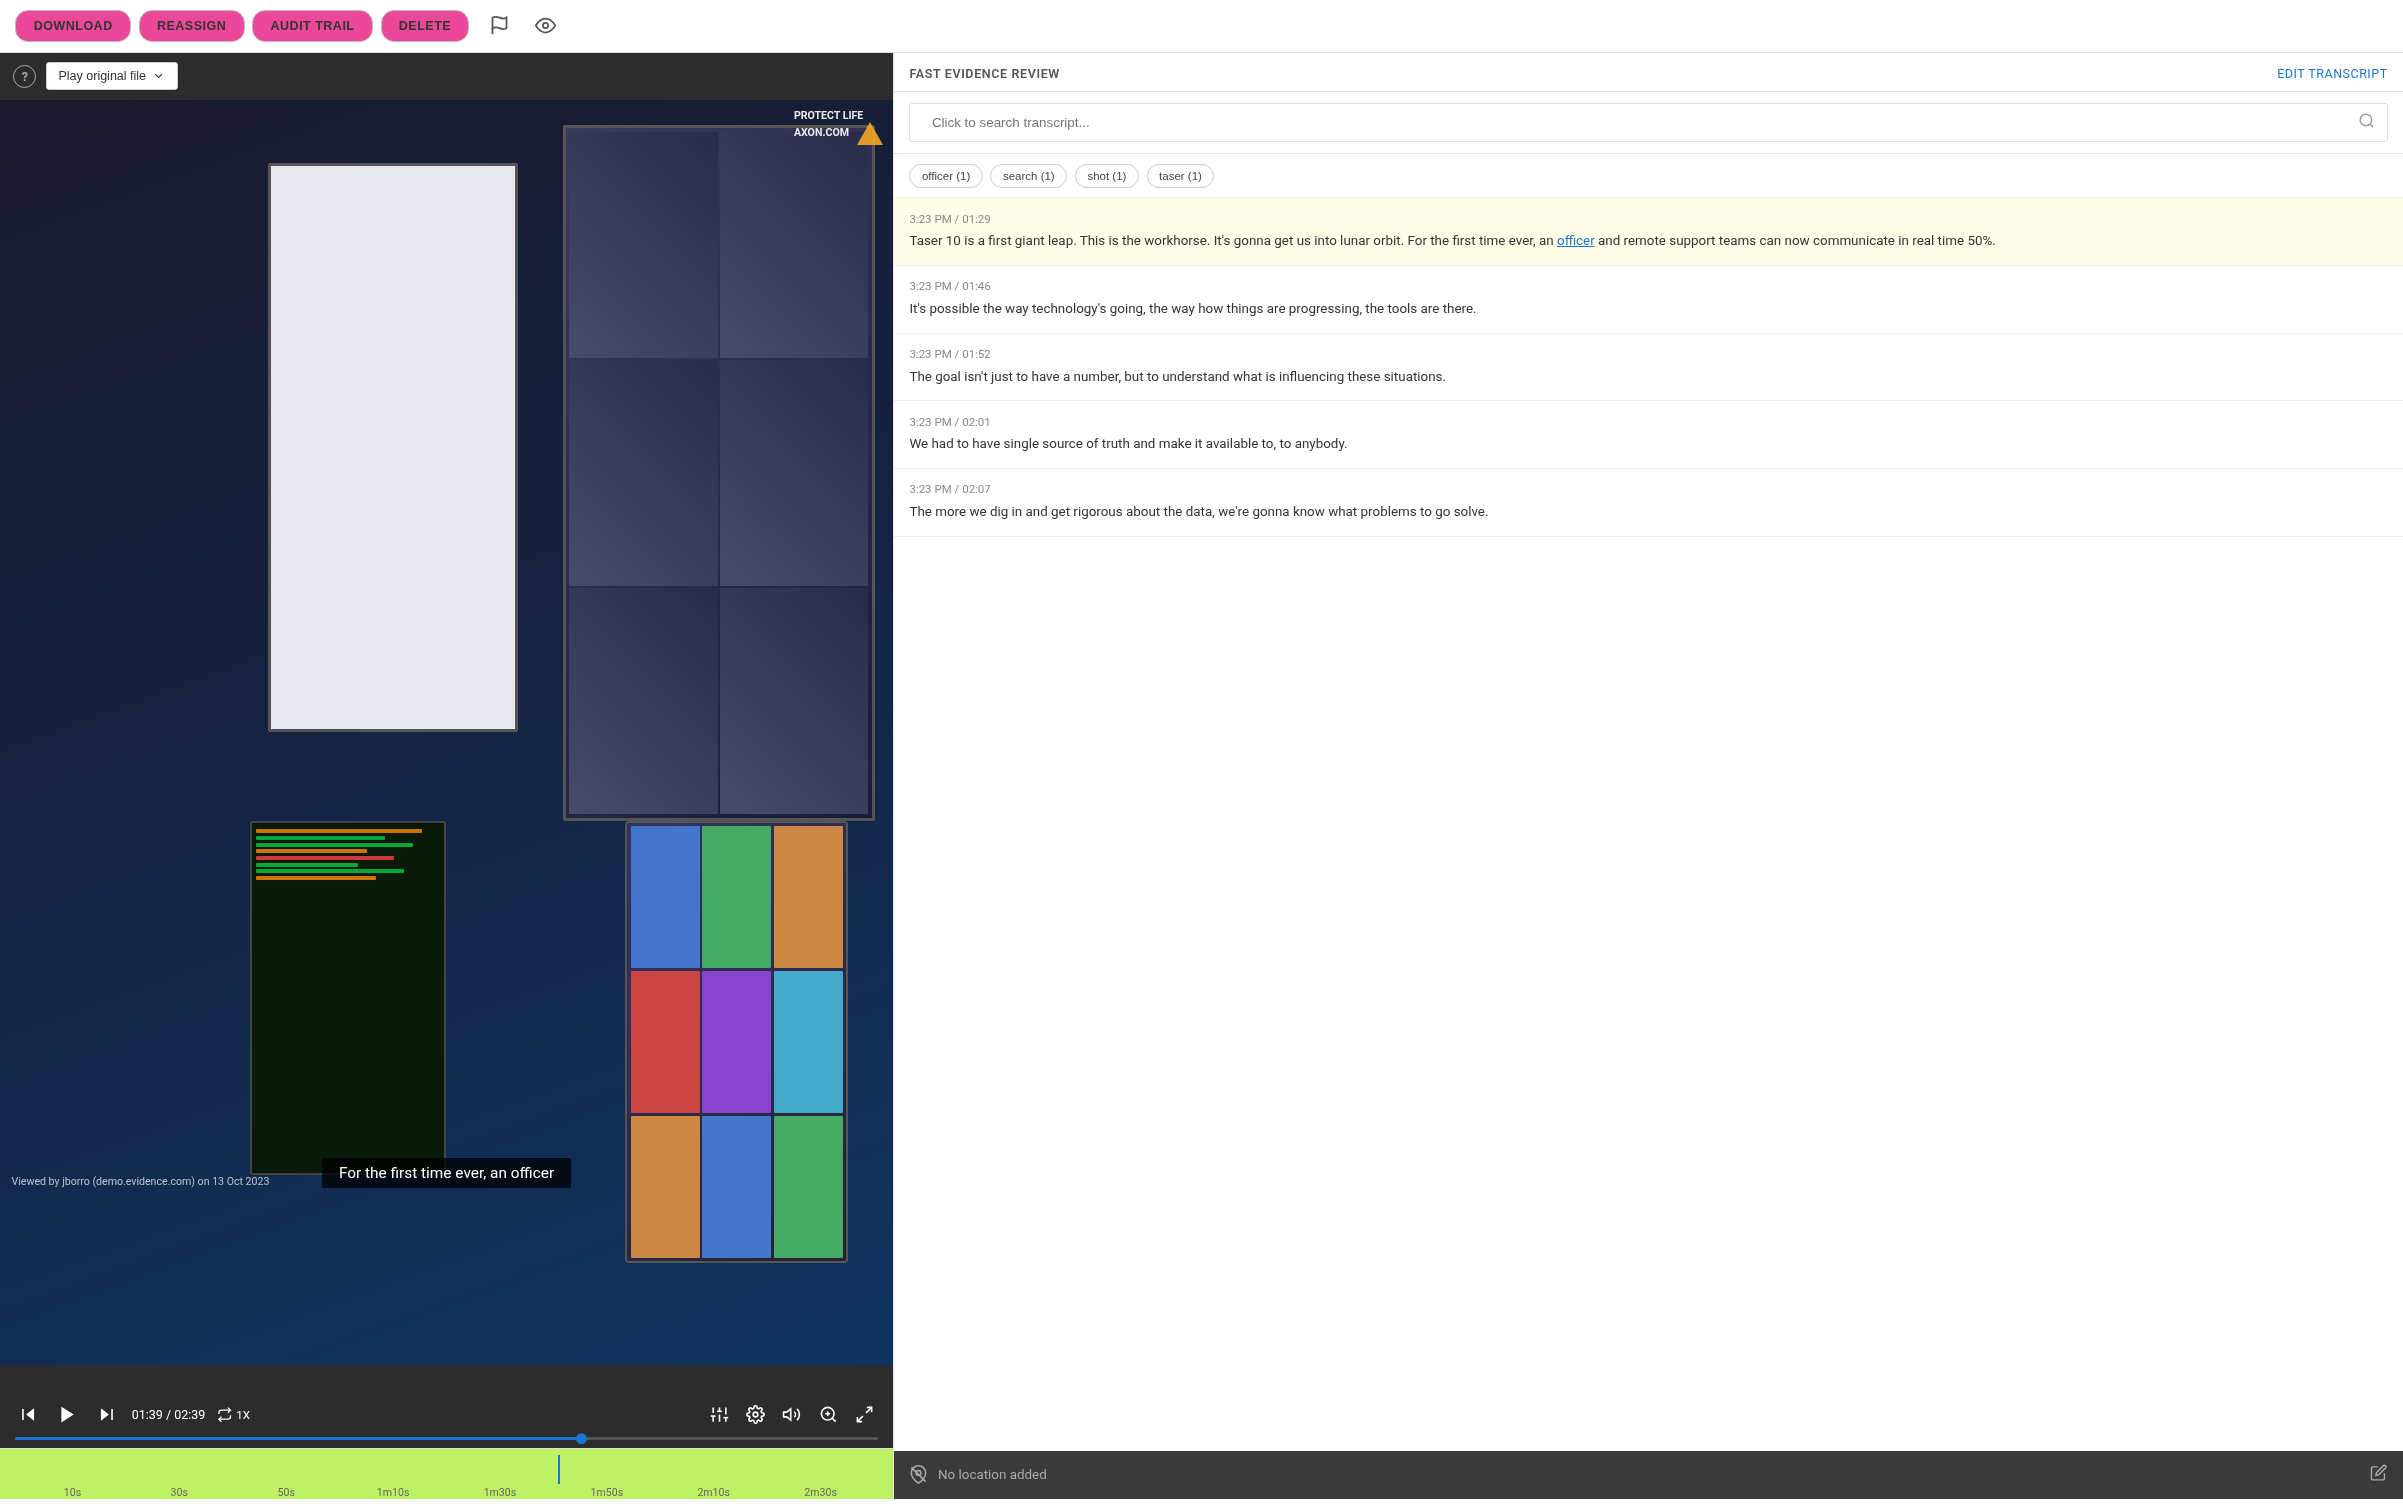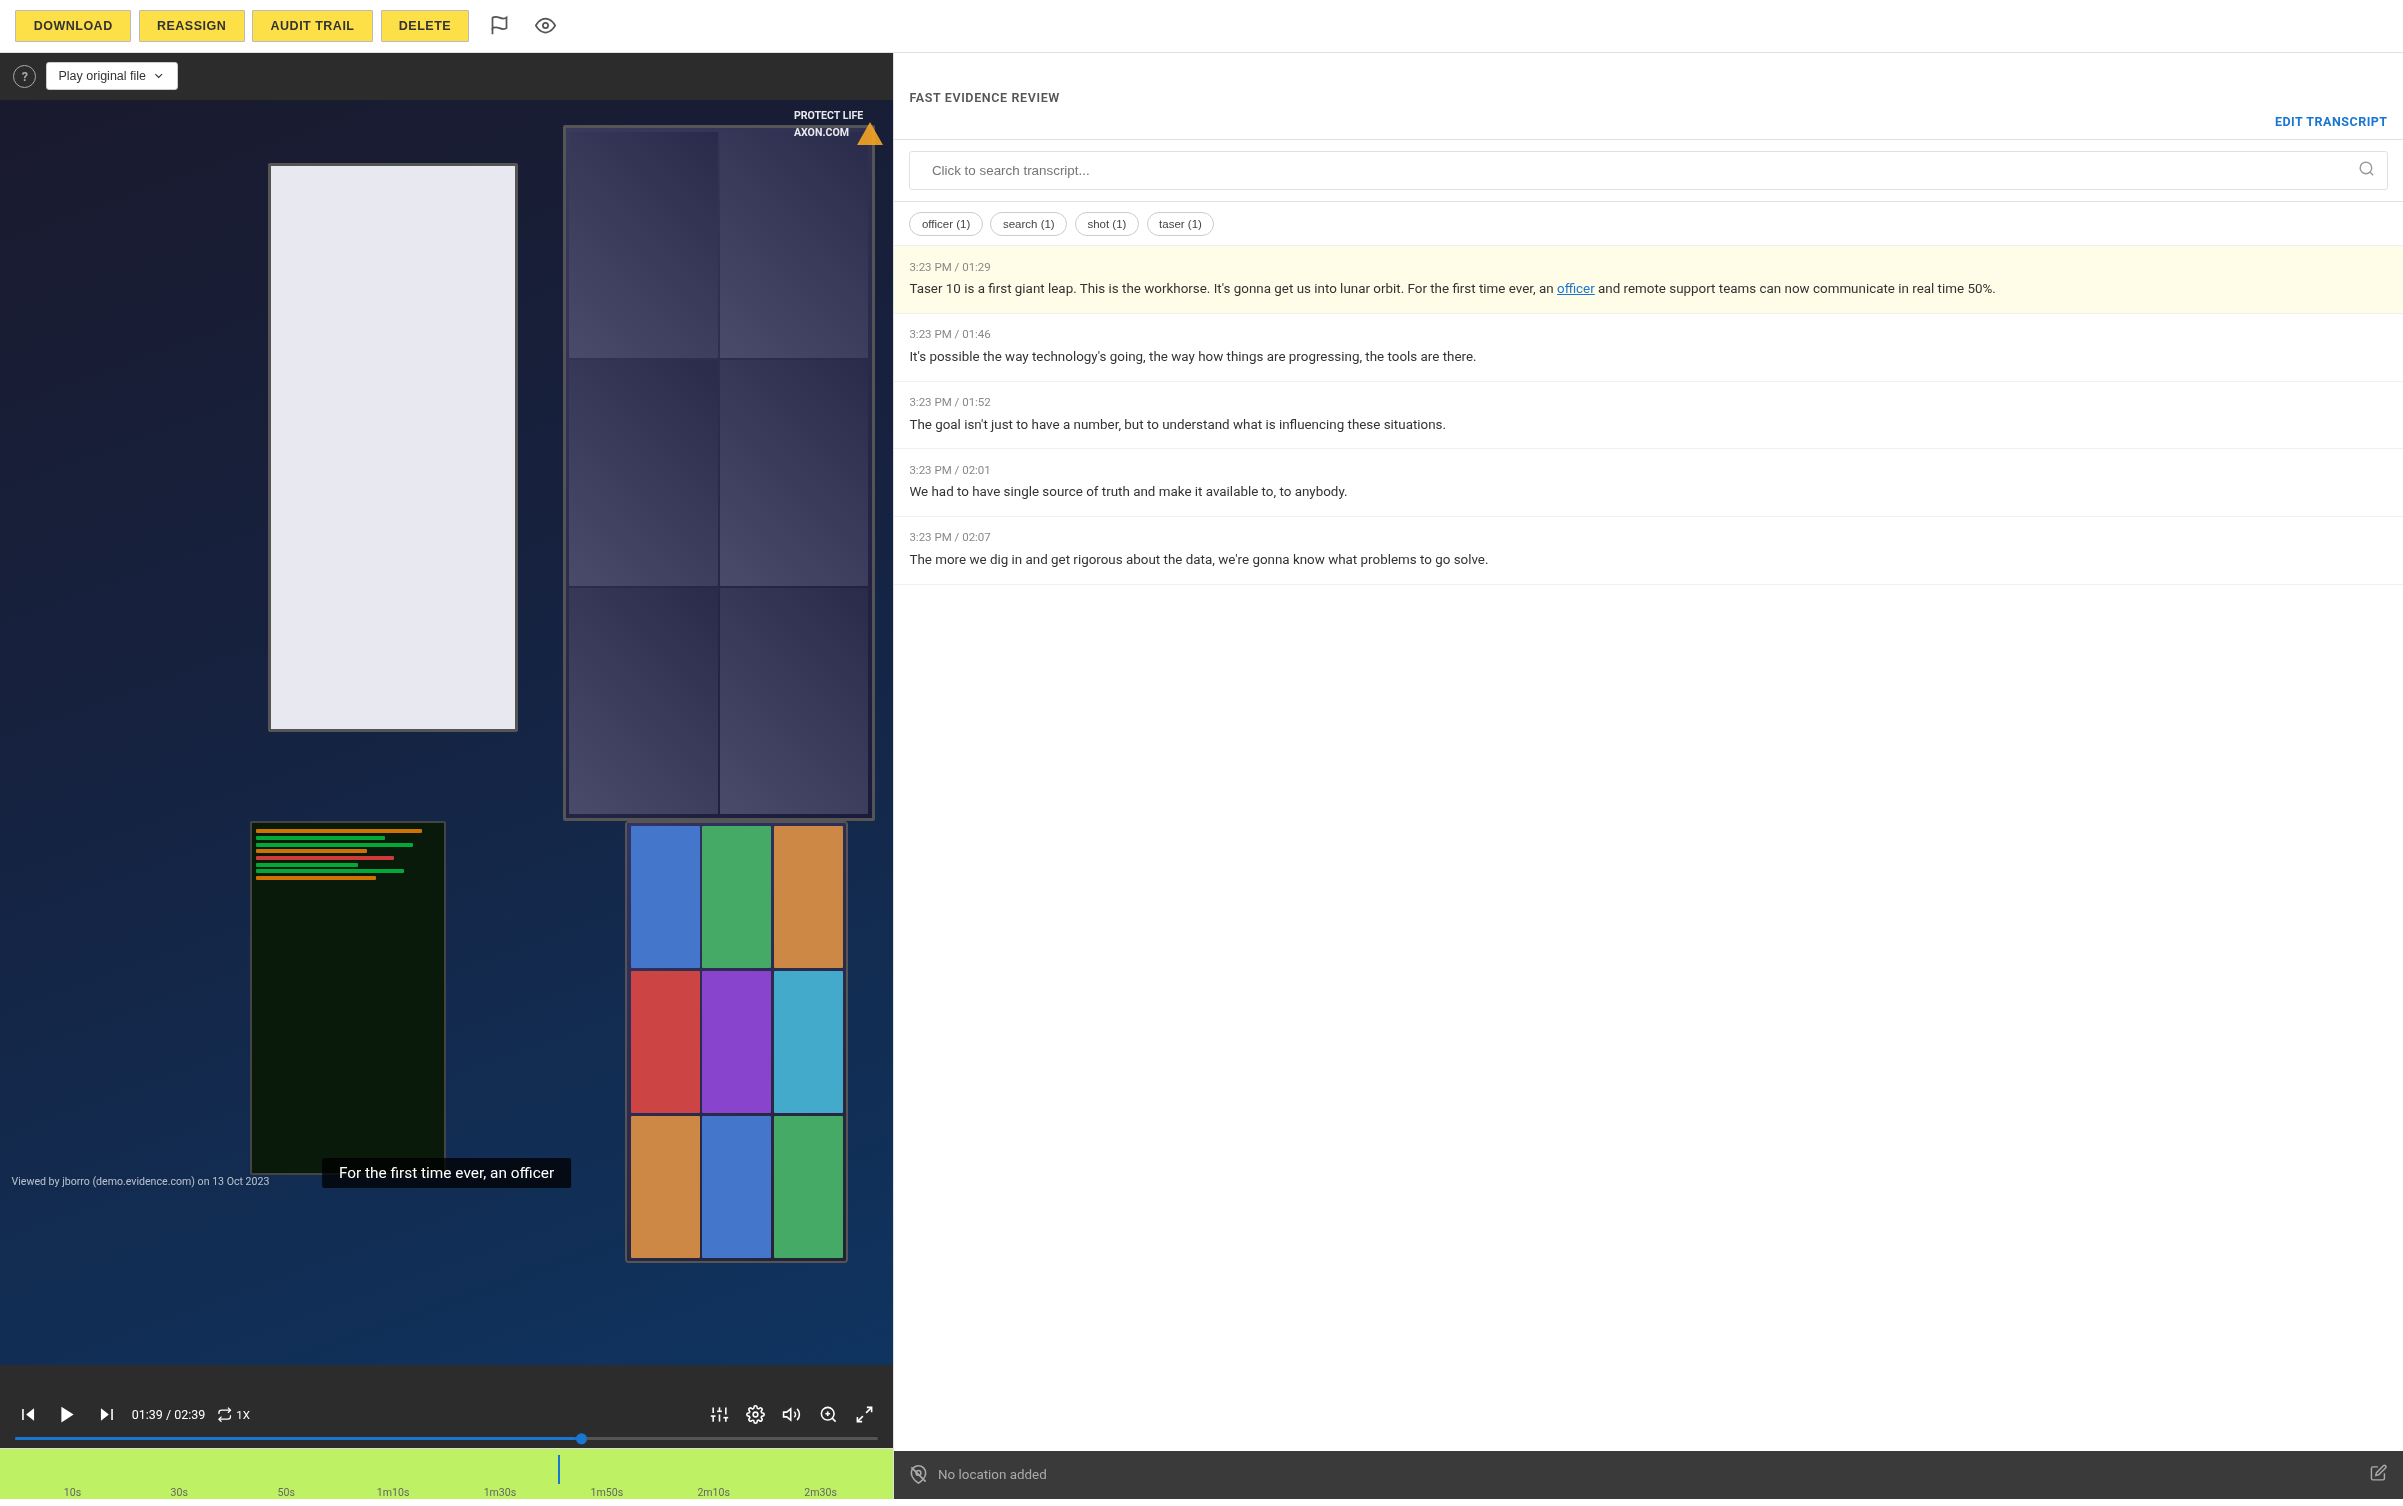--- a/index.html
+++ b/index.html
@@ -20,13 +20,13 @@
     .toolbar-btn {
       padding: 7.7px 17.3px;
       border: 1.4px solid #bbb;
-      background: #fde047;
+      background: #ec4899;
       font-size: 12.5px;
       font-weight: 600;
       cursor: pointer;
       letter-spacing: 0.04em;
       color: #333;
-      border-radius: 1px;
+      border-radius: 13px;
     }
     .toolbar-icon-btn {
       background: none;

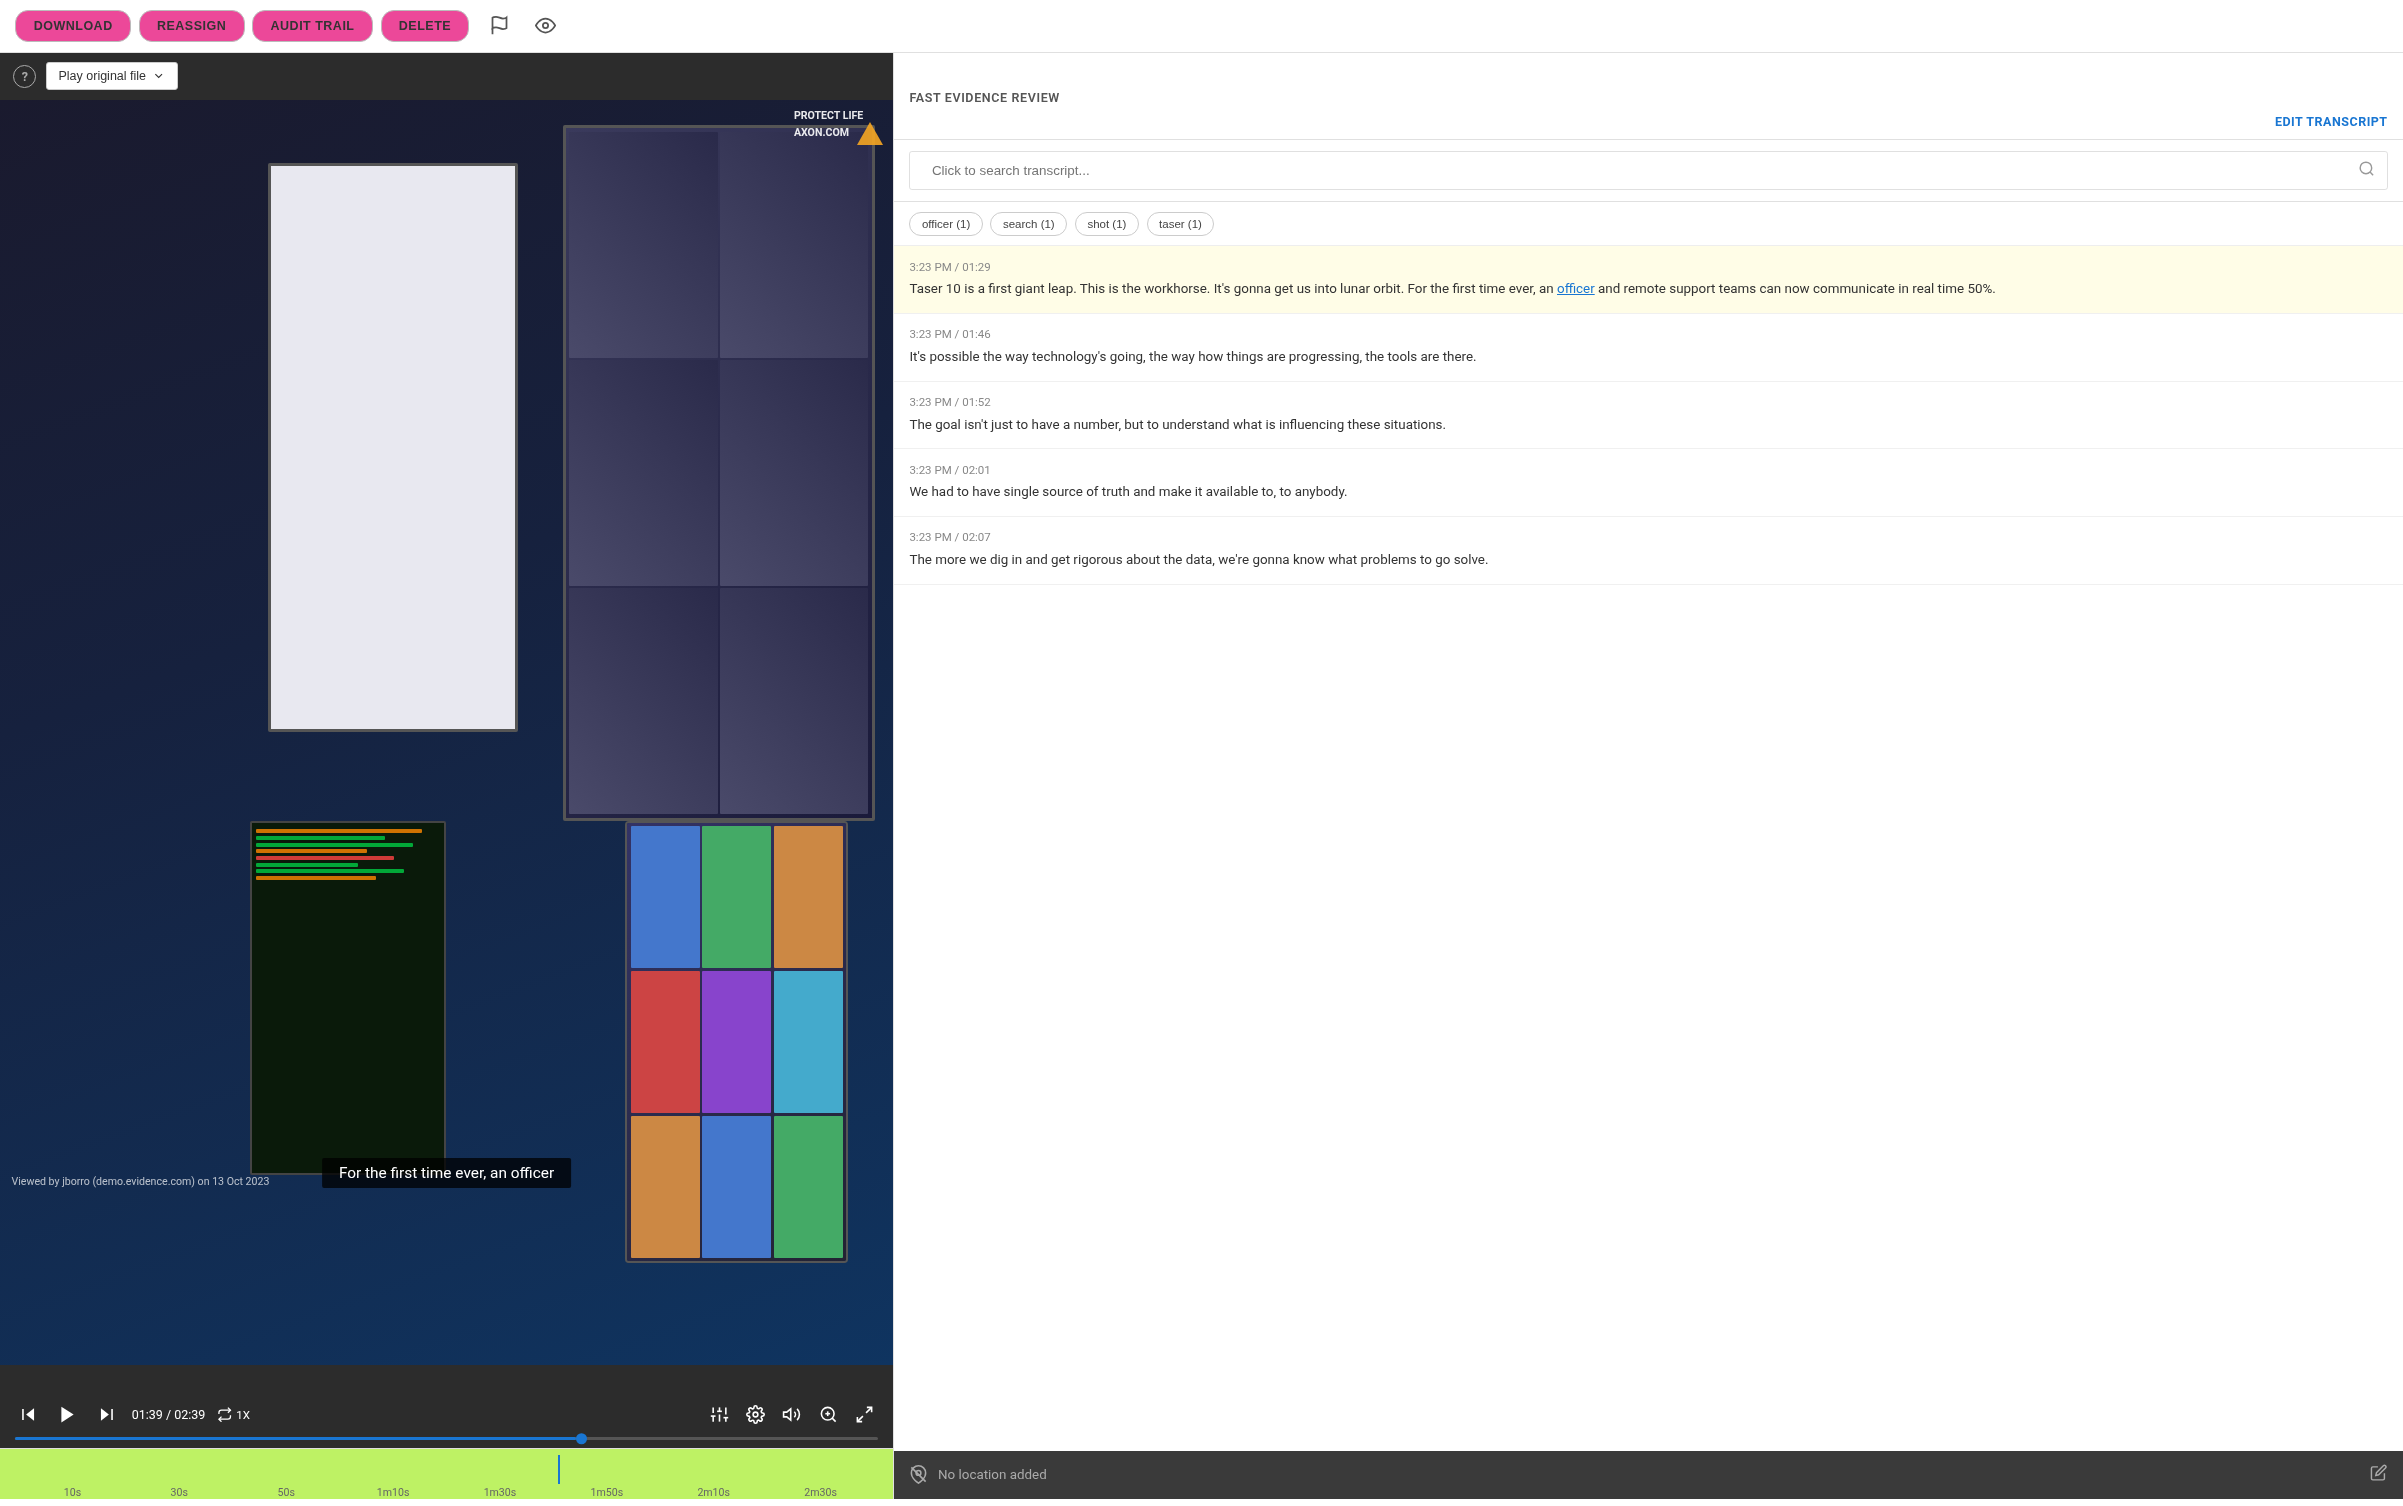--- a/index.html
+++ b/index.html
@@ -369,11 +369,10 @@
     .edit-transcript-link {
       color: #1976d2;
       font-size: 12.5px;
-      font-weight: 700;
+      font-weight: 400;
       cursor: pointer;
       text-decoration: none;
       letter-spacing: 0.04em;
-      margin-top: 48px;
     }
 
     

